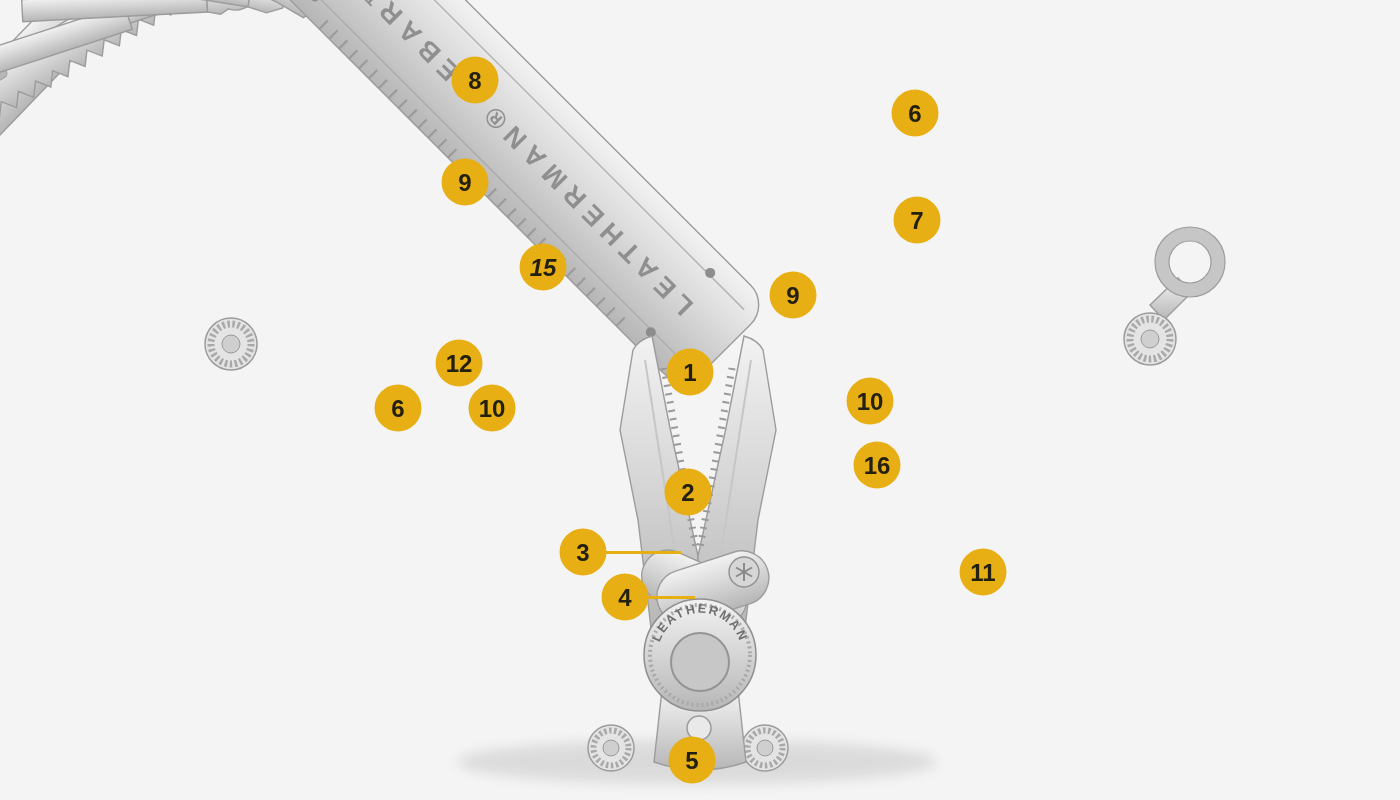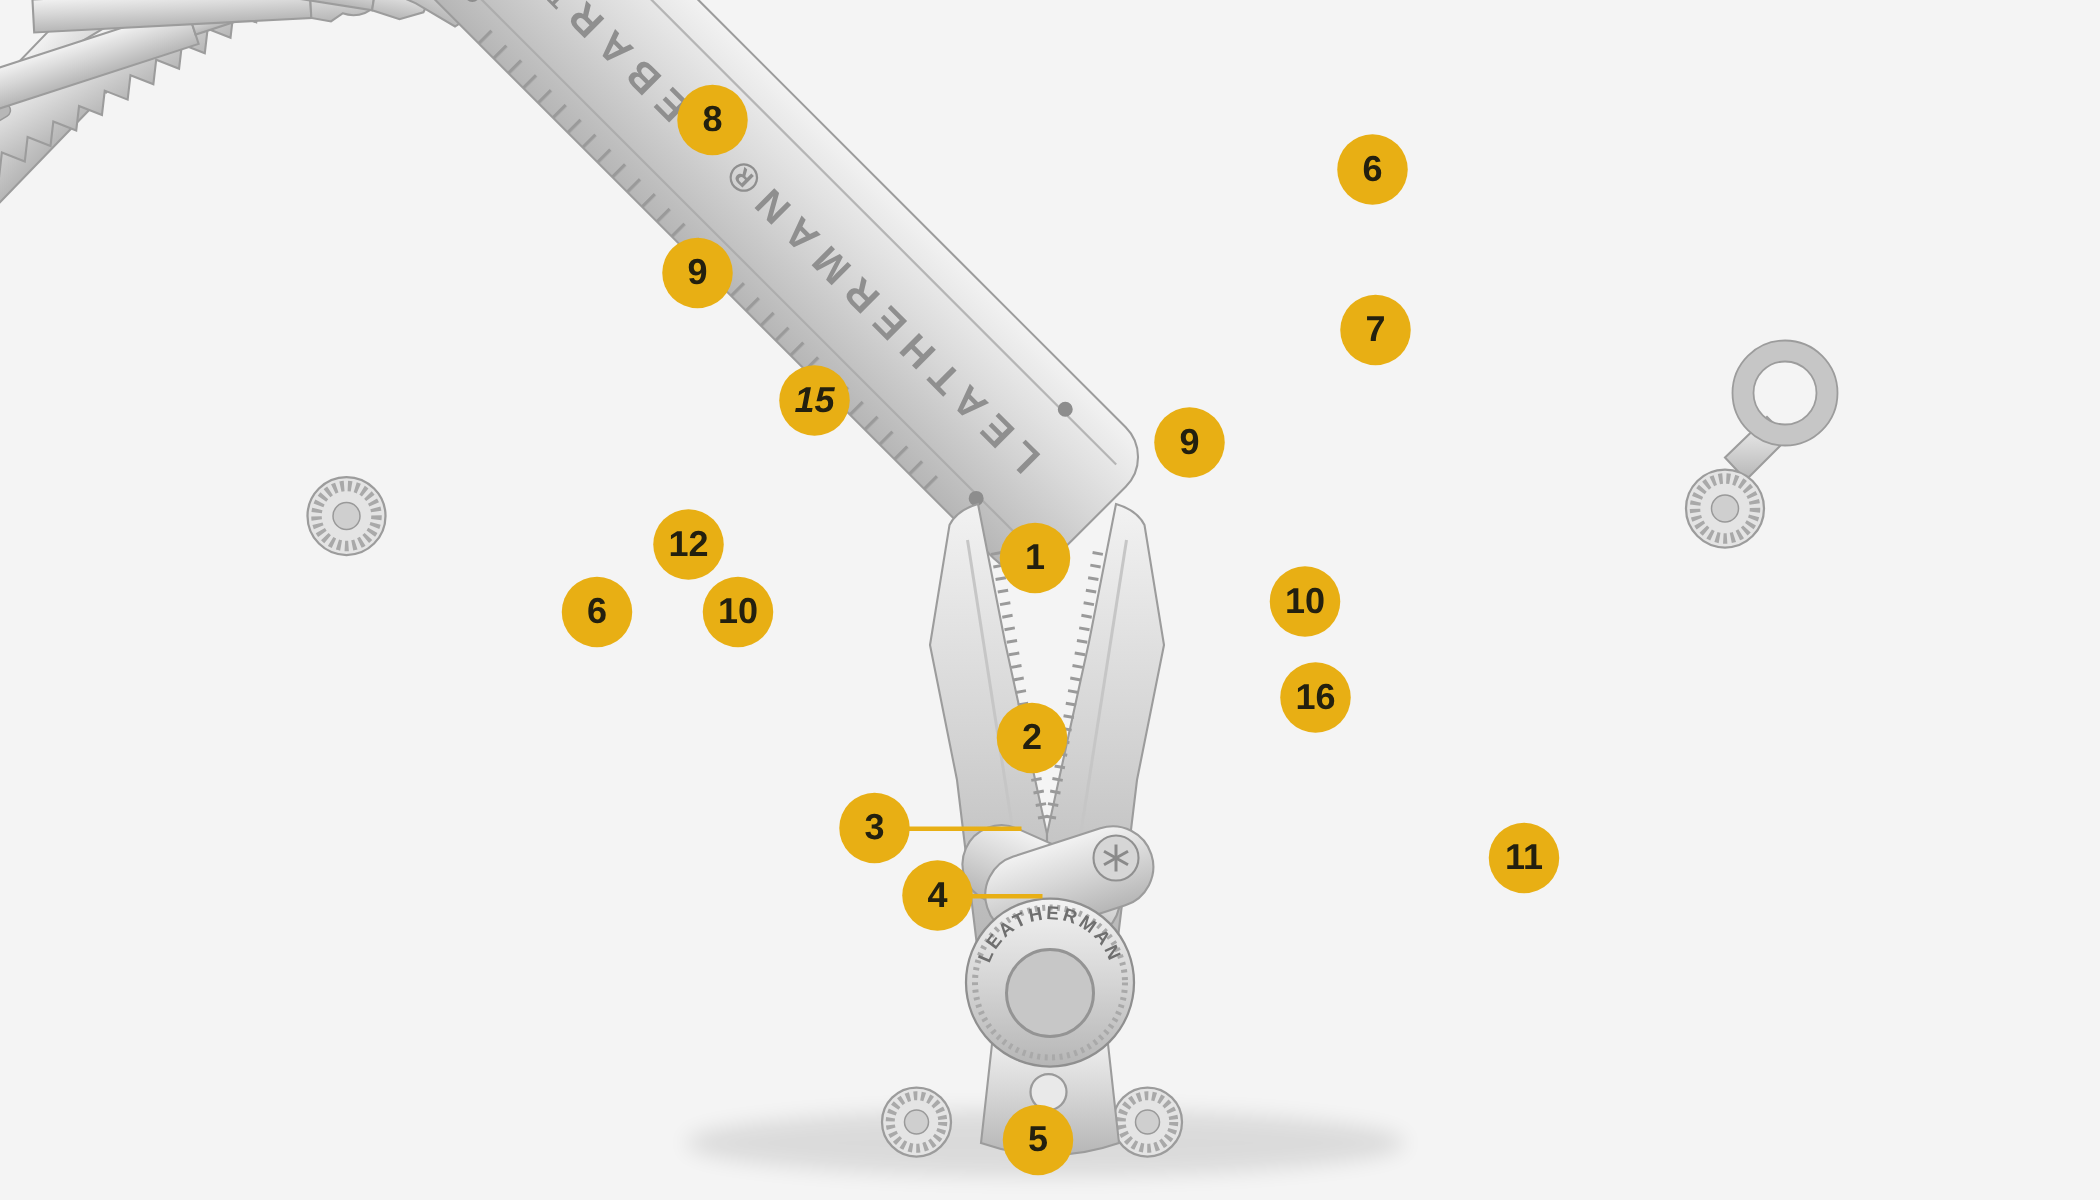--- a/index.html
+++ b/index.html
@@ -210,7 +210,7 @@
       <div class="badge" style="width: 47px; height: 47px; left: 475px; top: 80px;">8</div>
       <div class="badge" style="width: 47px; height: 47px; left: 465px; top: 182px;">9</div>
       <div class="badge" style="width: 47px; height: 47px; left: 870px; top: 401px;">10</div>
-      <div class="badge" style="width: 47px; height: 47px; left: 1016px; top: 572px;">11</div>
+      <div class="badge" style="width: 47px; height: 47px; left: 983px; top: 572px;">11</div>
       <div class="badge" style="width: 47px; height: 47px; left: 459px; top: 363px; text-align: right;">12</div>
       <div class="badge" style="width: 47px; height: 47px; left: 492px; top: 408px;">10</div>
       <div class="badge" style="width: 47px; height: 47px; left: 915px; top: 113px;">6</div>

